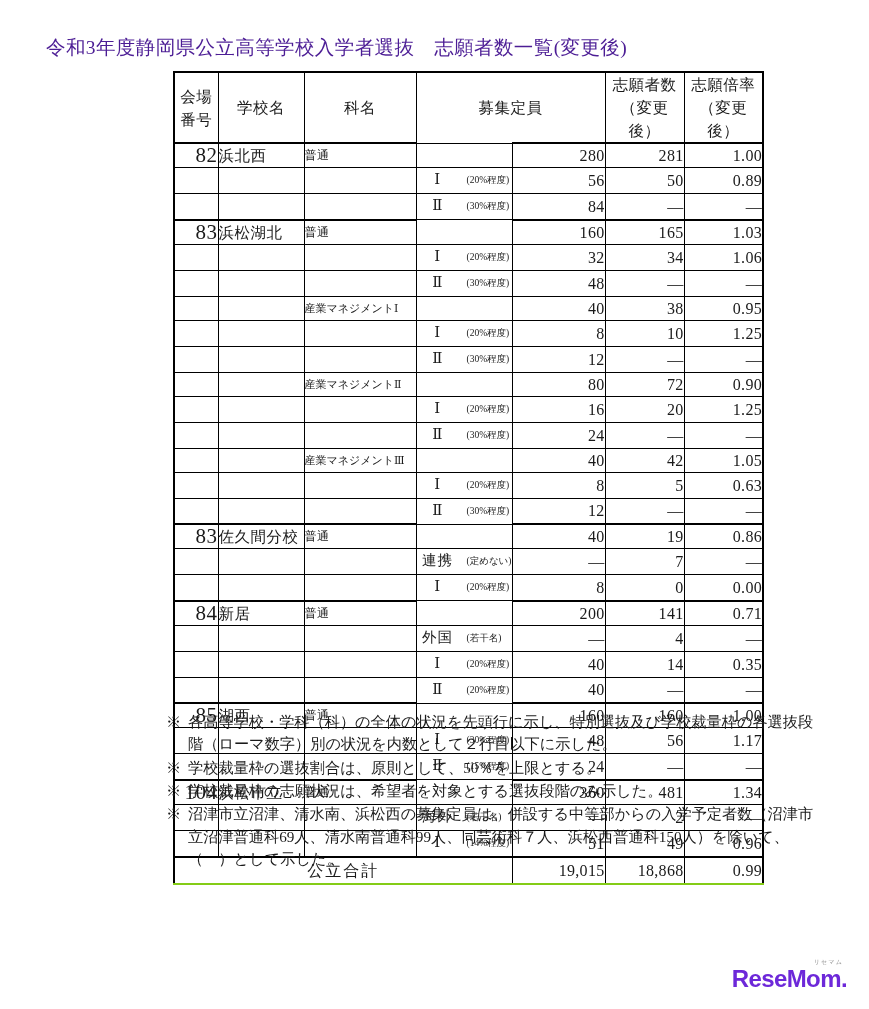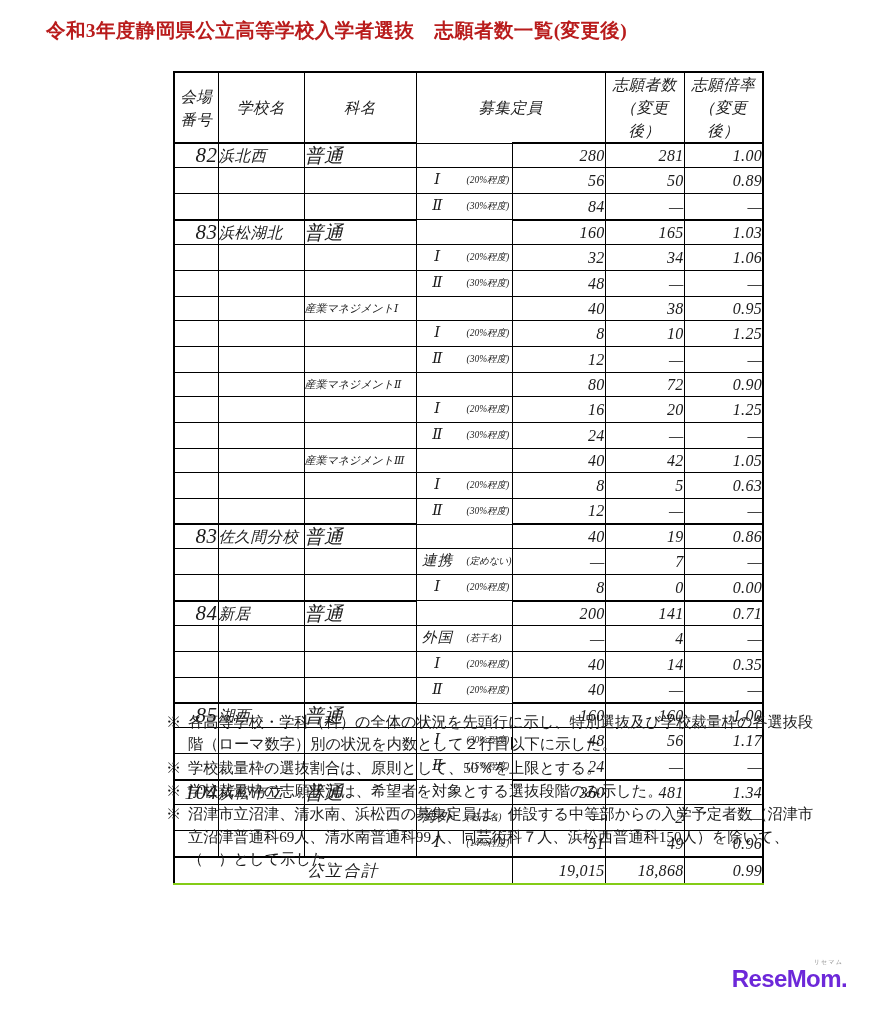--- a/index.html
+++ b/index.html
@@ -25,11 +25,11 @@
   .doc-title {
     position: absolute;
     left: 46px;
-    top: 17px;
+    top: 34px;
     font-size: 19.5px;
-    font-weight: bold;
+    font-weight: normal;
     letter-spacing: 0.4px;
-    color: #b91c1c;
+    color: #4c1d95;
     white-space: nowrap;
   }
 

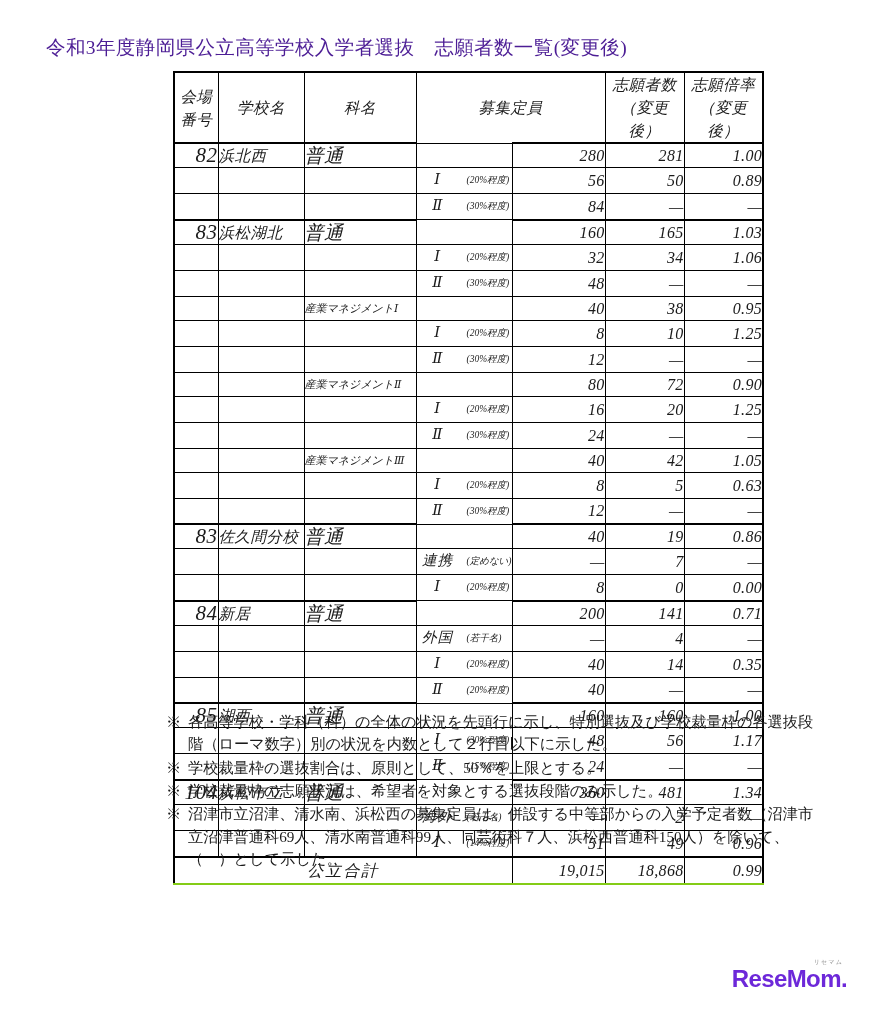--- a/index.html
+++ b/index.html
@@ -39,7 +39,6 @@
     left: 173px;
     top: 71px;
     width: 518px;
-    font-style: italic;
   }
 
   table.fee-table {

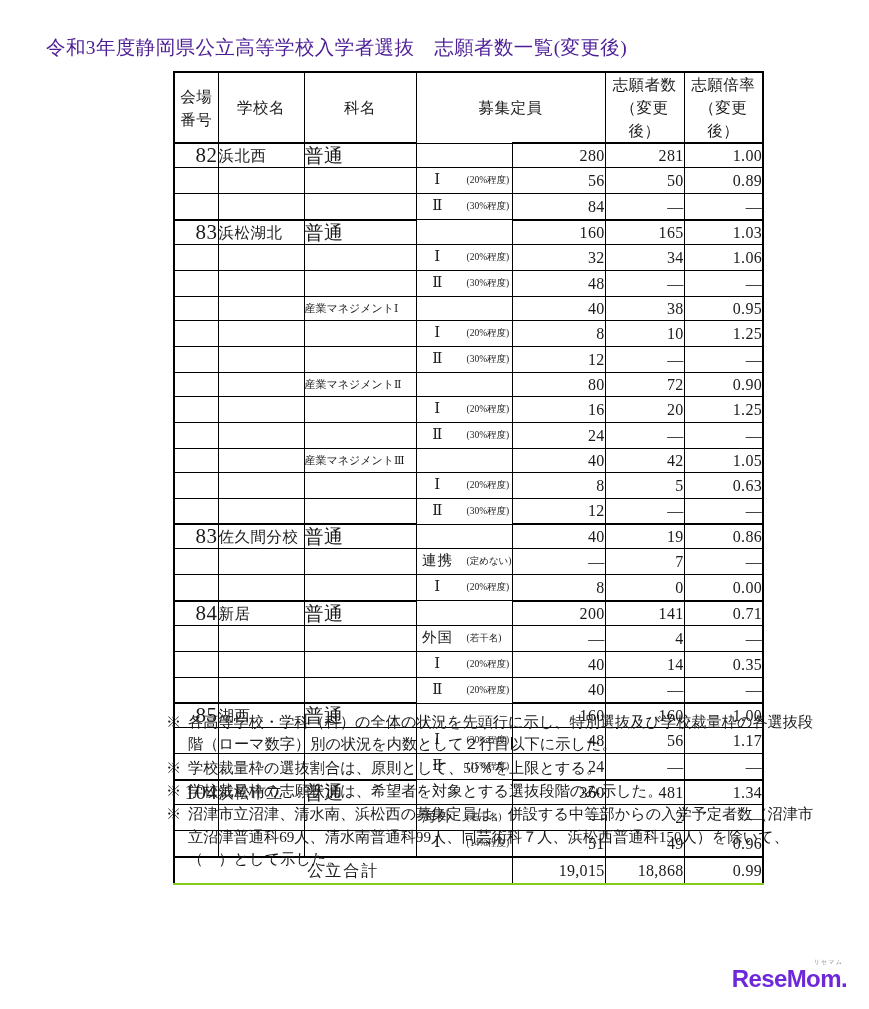--- a/index.html
+++ b/index.html
@@ -99,7 +99,7 @@
   td.course {
     text-align: left;
     padding-left: 4px;
-    font-size: 19px;
+    font-size: 12px;
     letter-spacing: 0.5px;
   }
   td.course.small {

